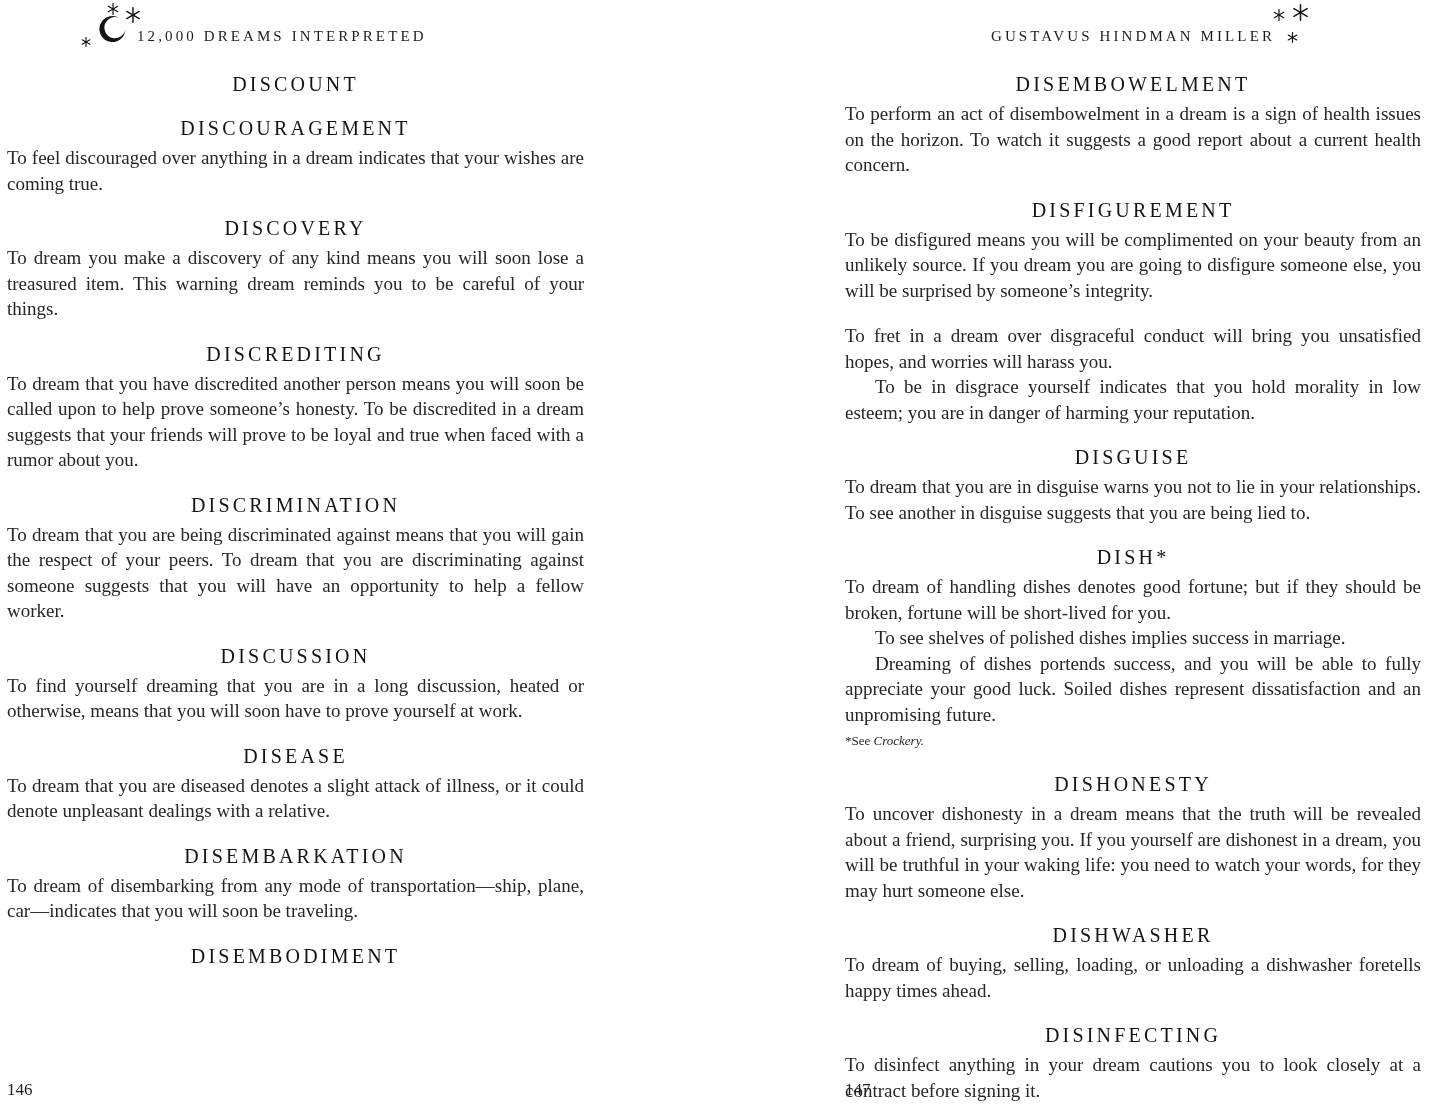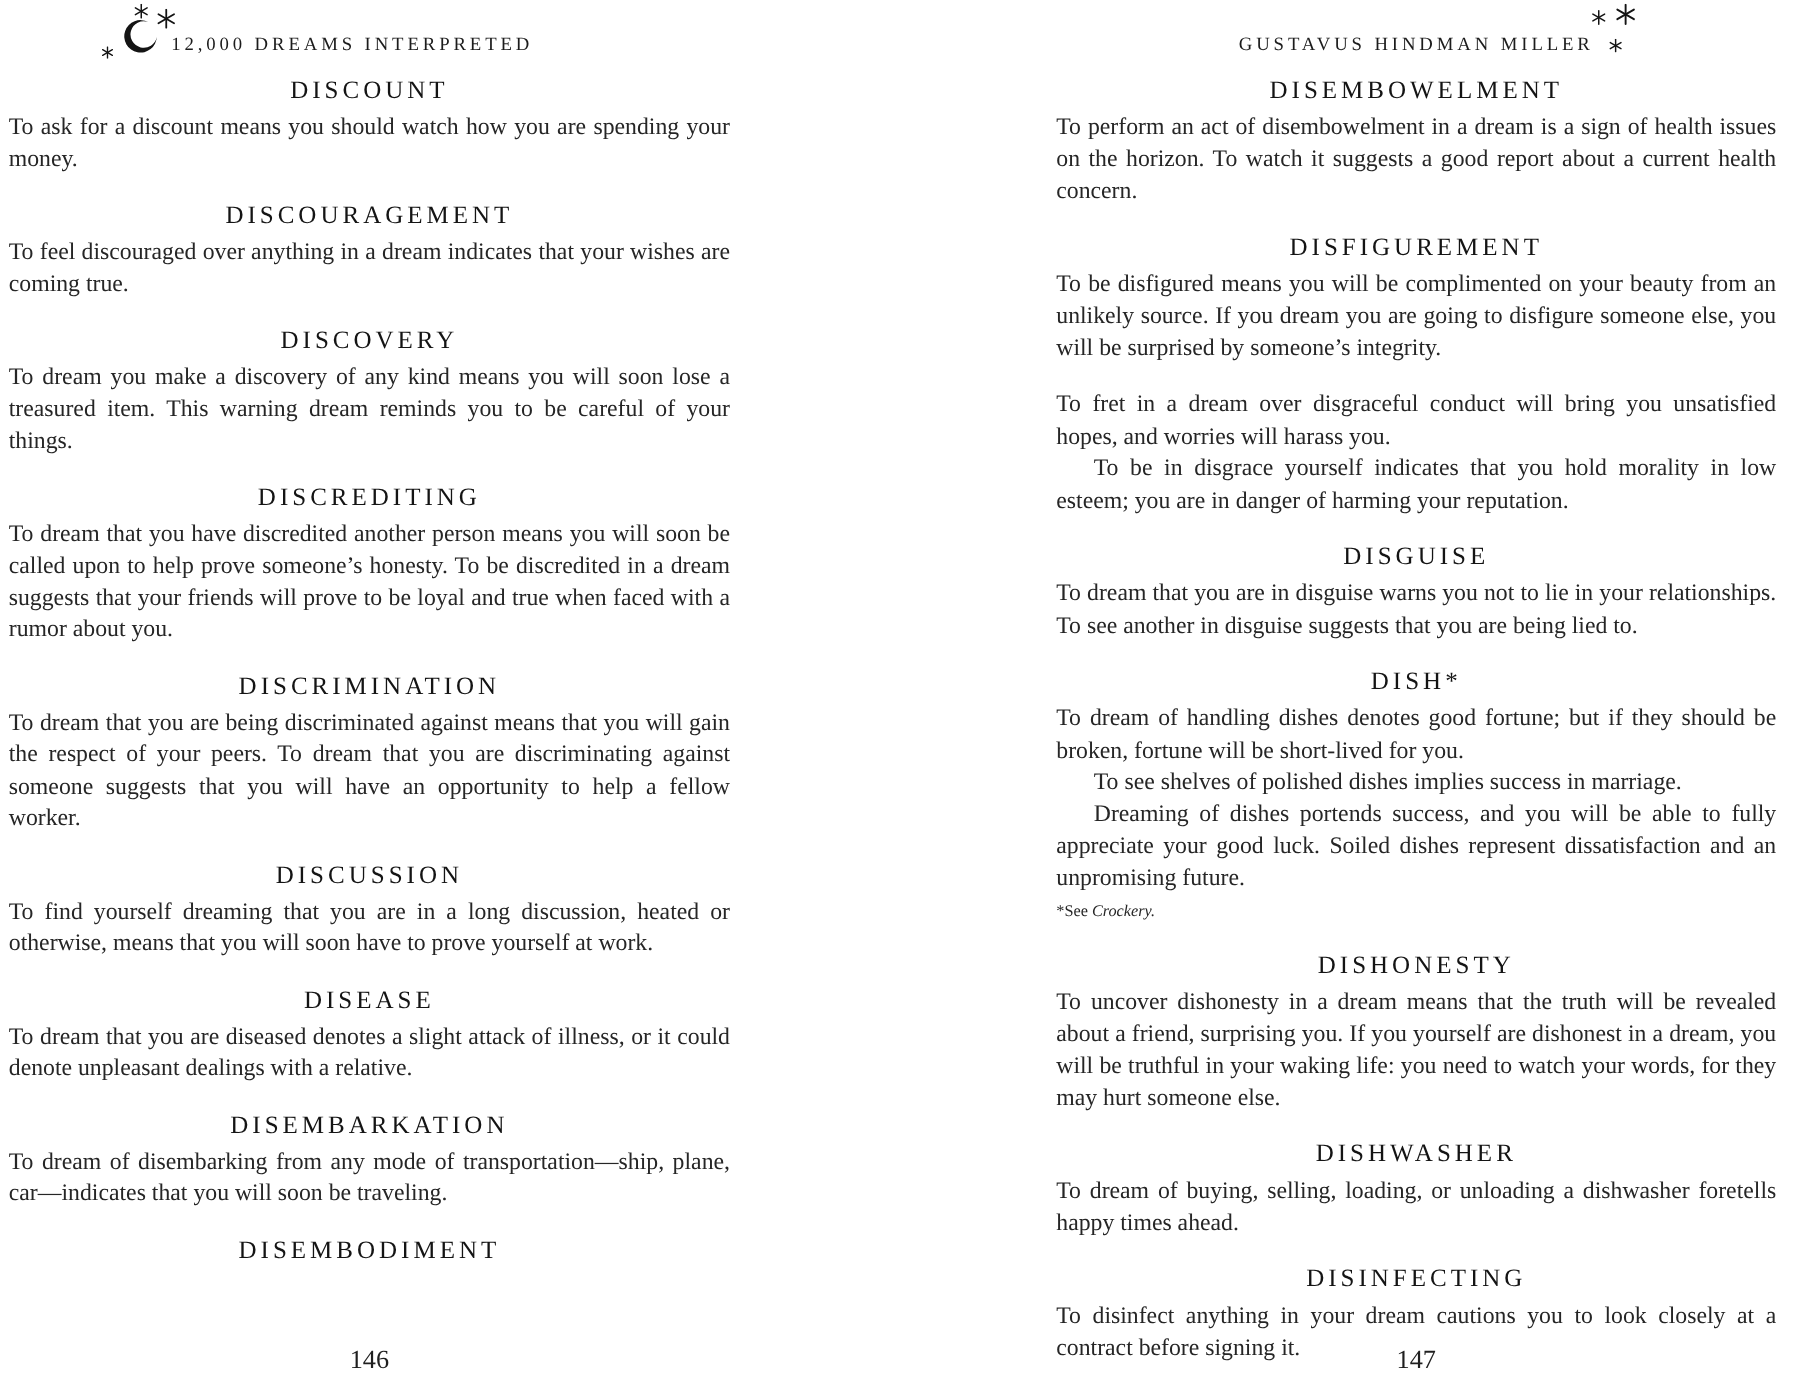--- a/index.html
+++ b/index.html
@@ -27,7 +27,7 @@
   .deco svg { display:block; }
 
   
-  .entries { position:absolute; top:60px; left:0; right:0; }
+  .entries { position:absolute; top:72px; left:0; right:0; }
   .entry { margin-bottom:20px; }
   .term {
     text-align:center; font-weight:normal; color:#141414;

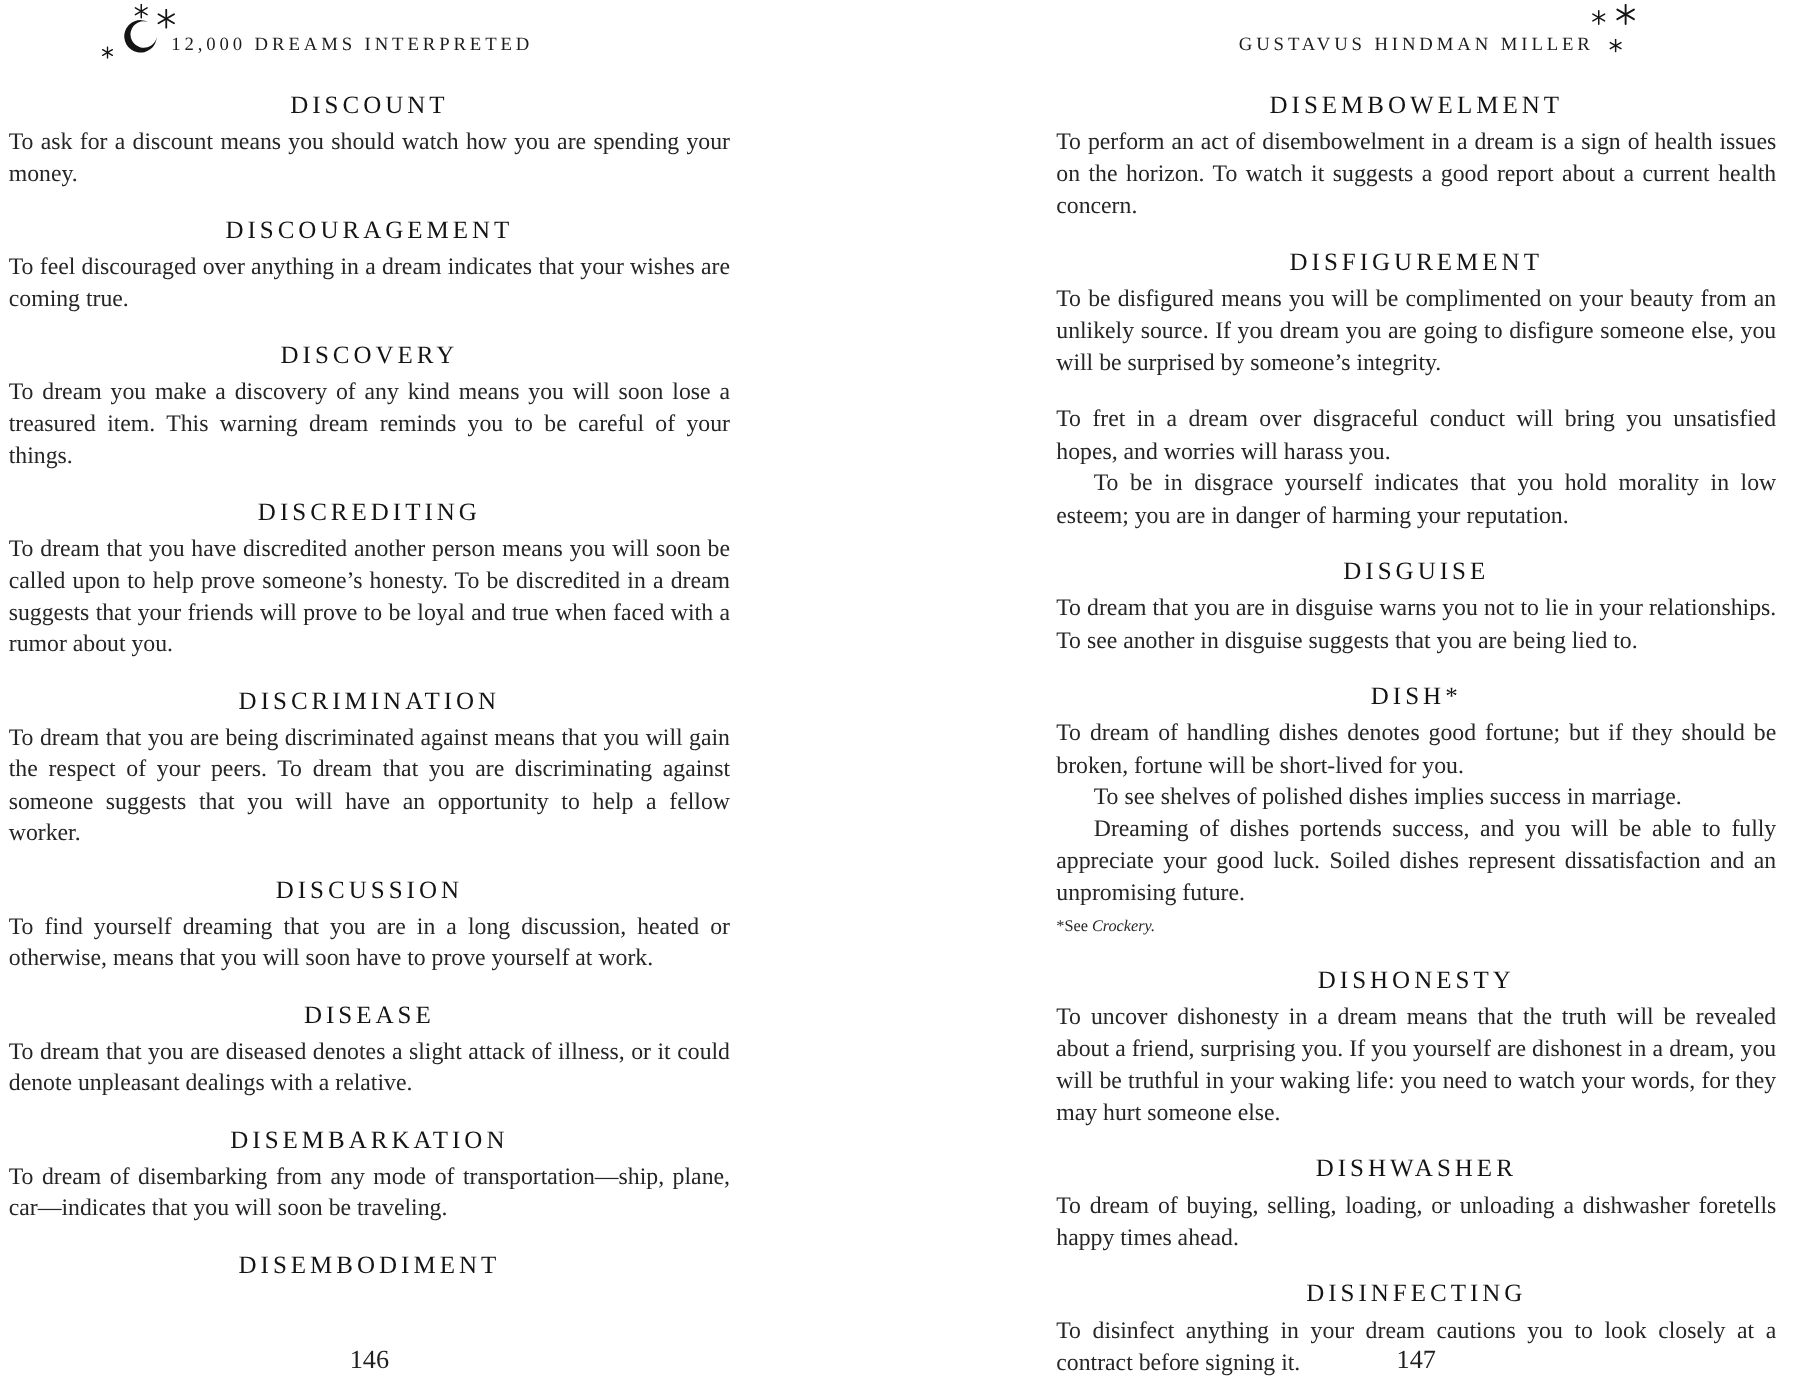--- a/index.html
+++ b/index.html
@@ -86,7 +86,6 @@
   <div class="entries">
       <section class="entry">
         <h2 class="term">DISCOUNT</h2>
-        <p class="body">To ask for a discount means you should watch how you are spending your money.</p>
       </section>
       <section class="entry">
         <h2 class="term">DISCOURAGEMENT</h2>

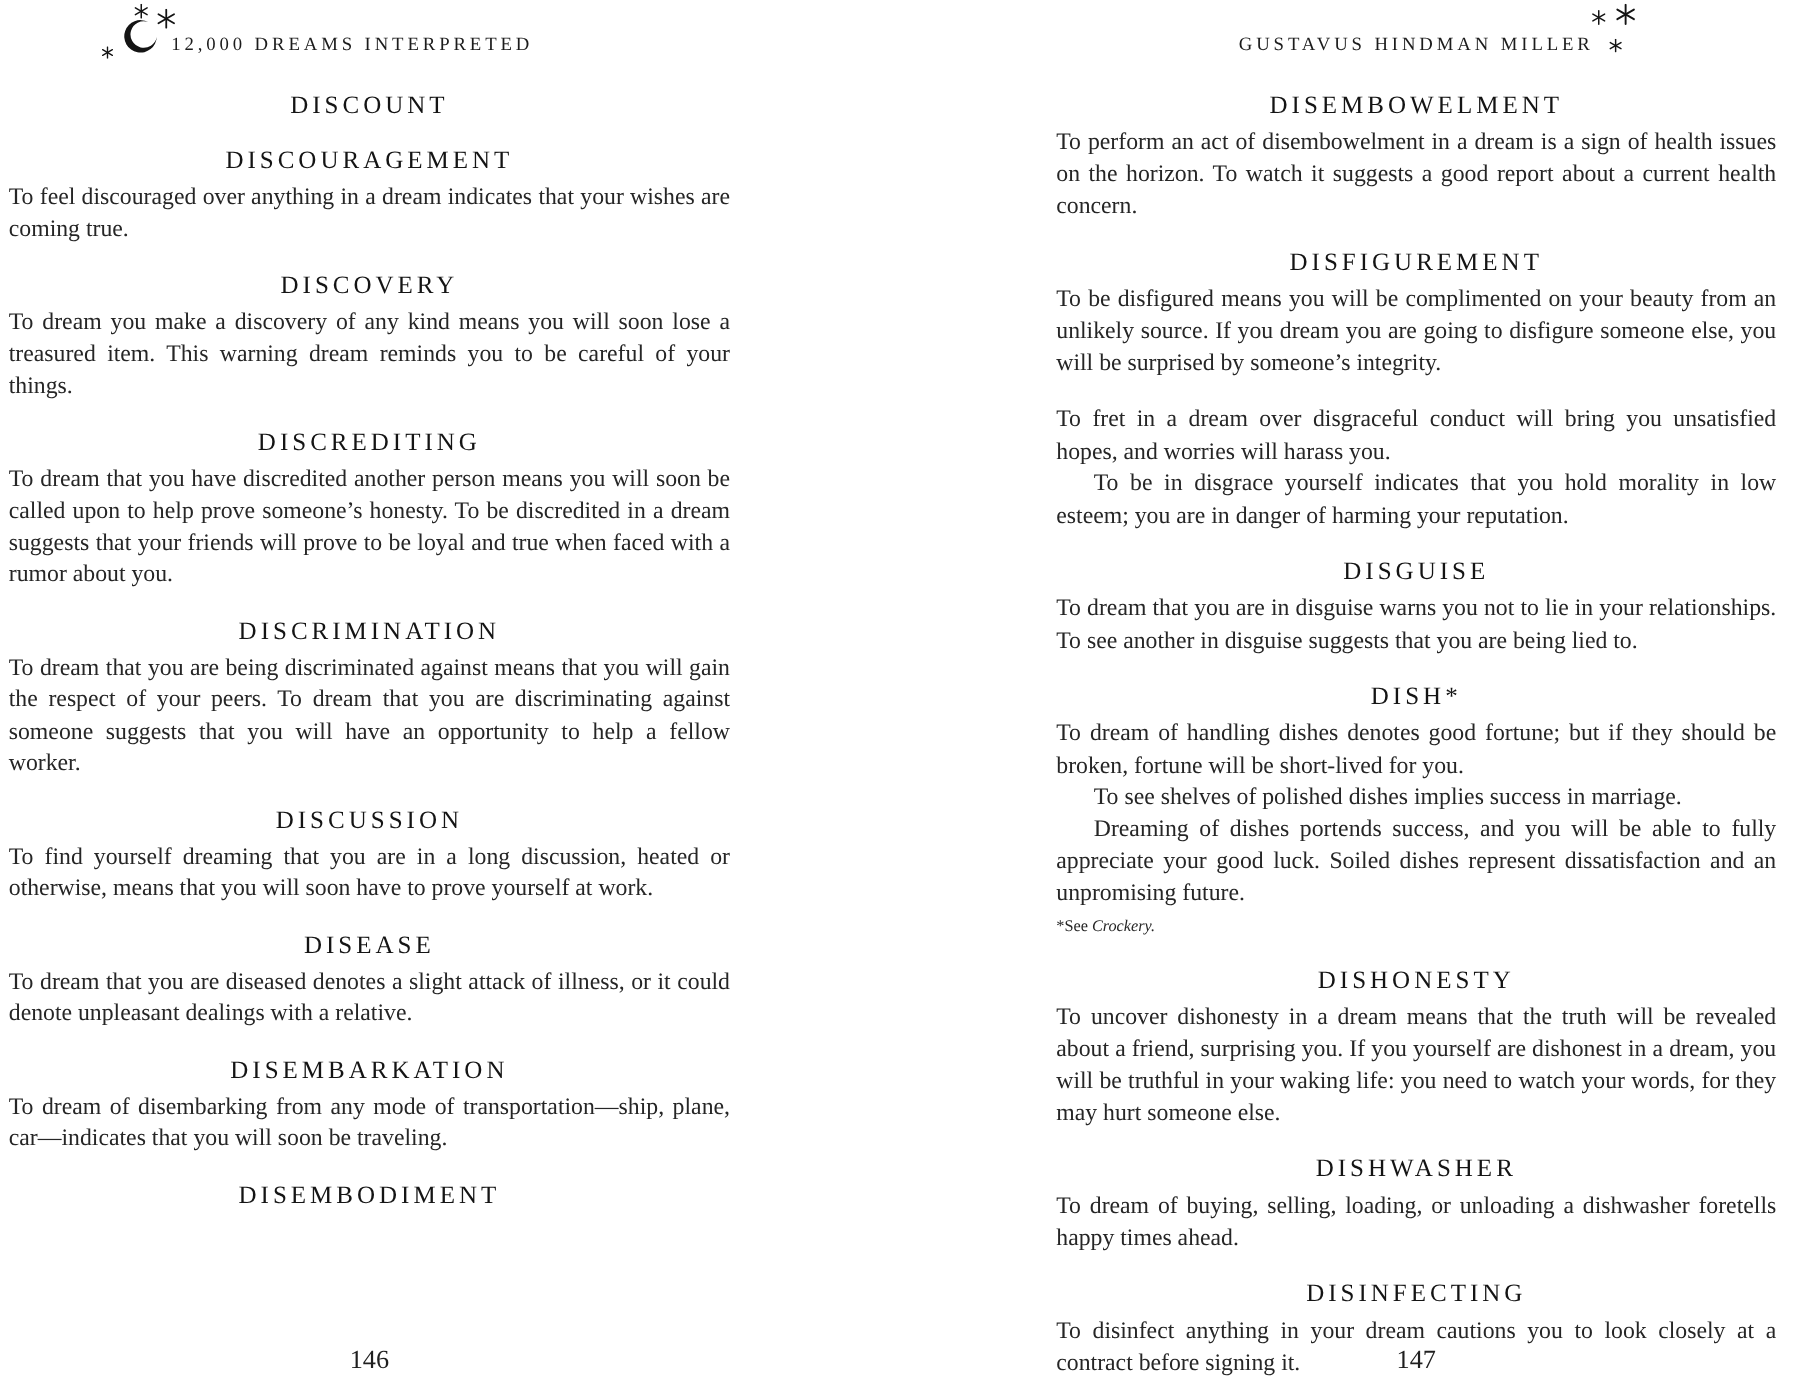--- a/index.html
+++ b/index.html
@@ -43,7 +43,7 @@
 
   .page-number {
     position:absolute; bottom:8px; left:0; right:0;
-    text-align:center; font-size:21px; color:#1f1f1f;
+    text-align:left; font-size:17px; color:#1f1f1f;
   }
 </style>
 </head>

